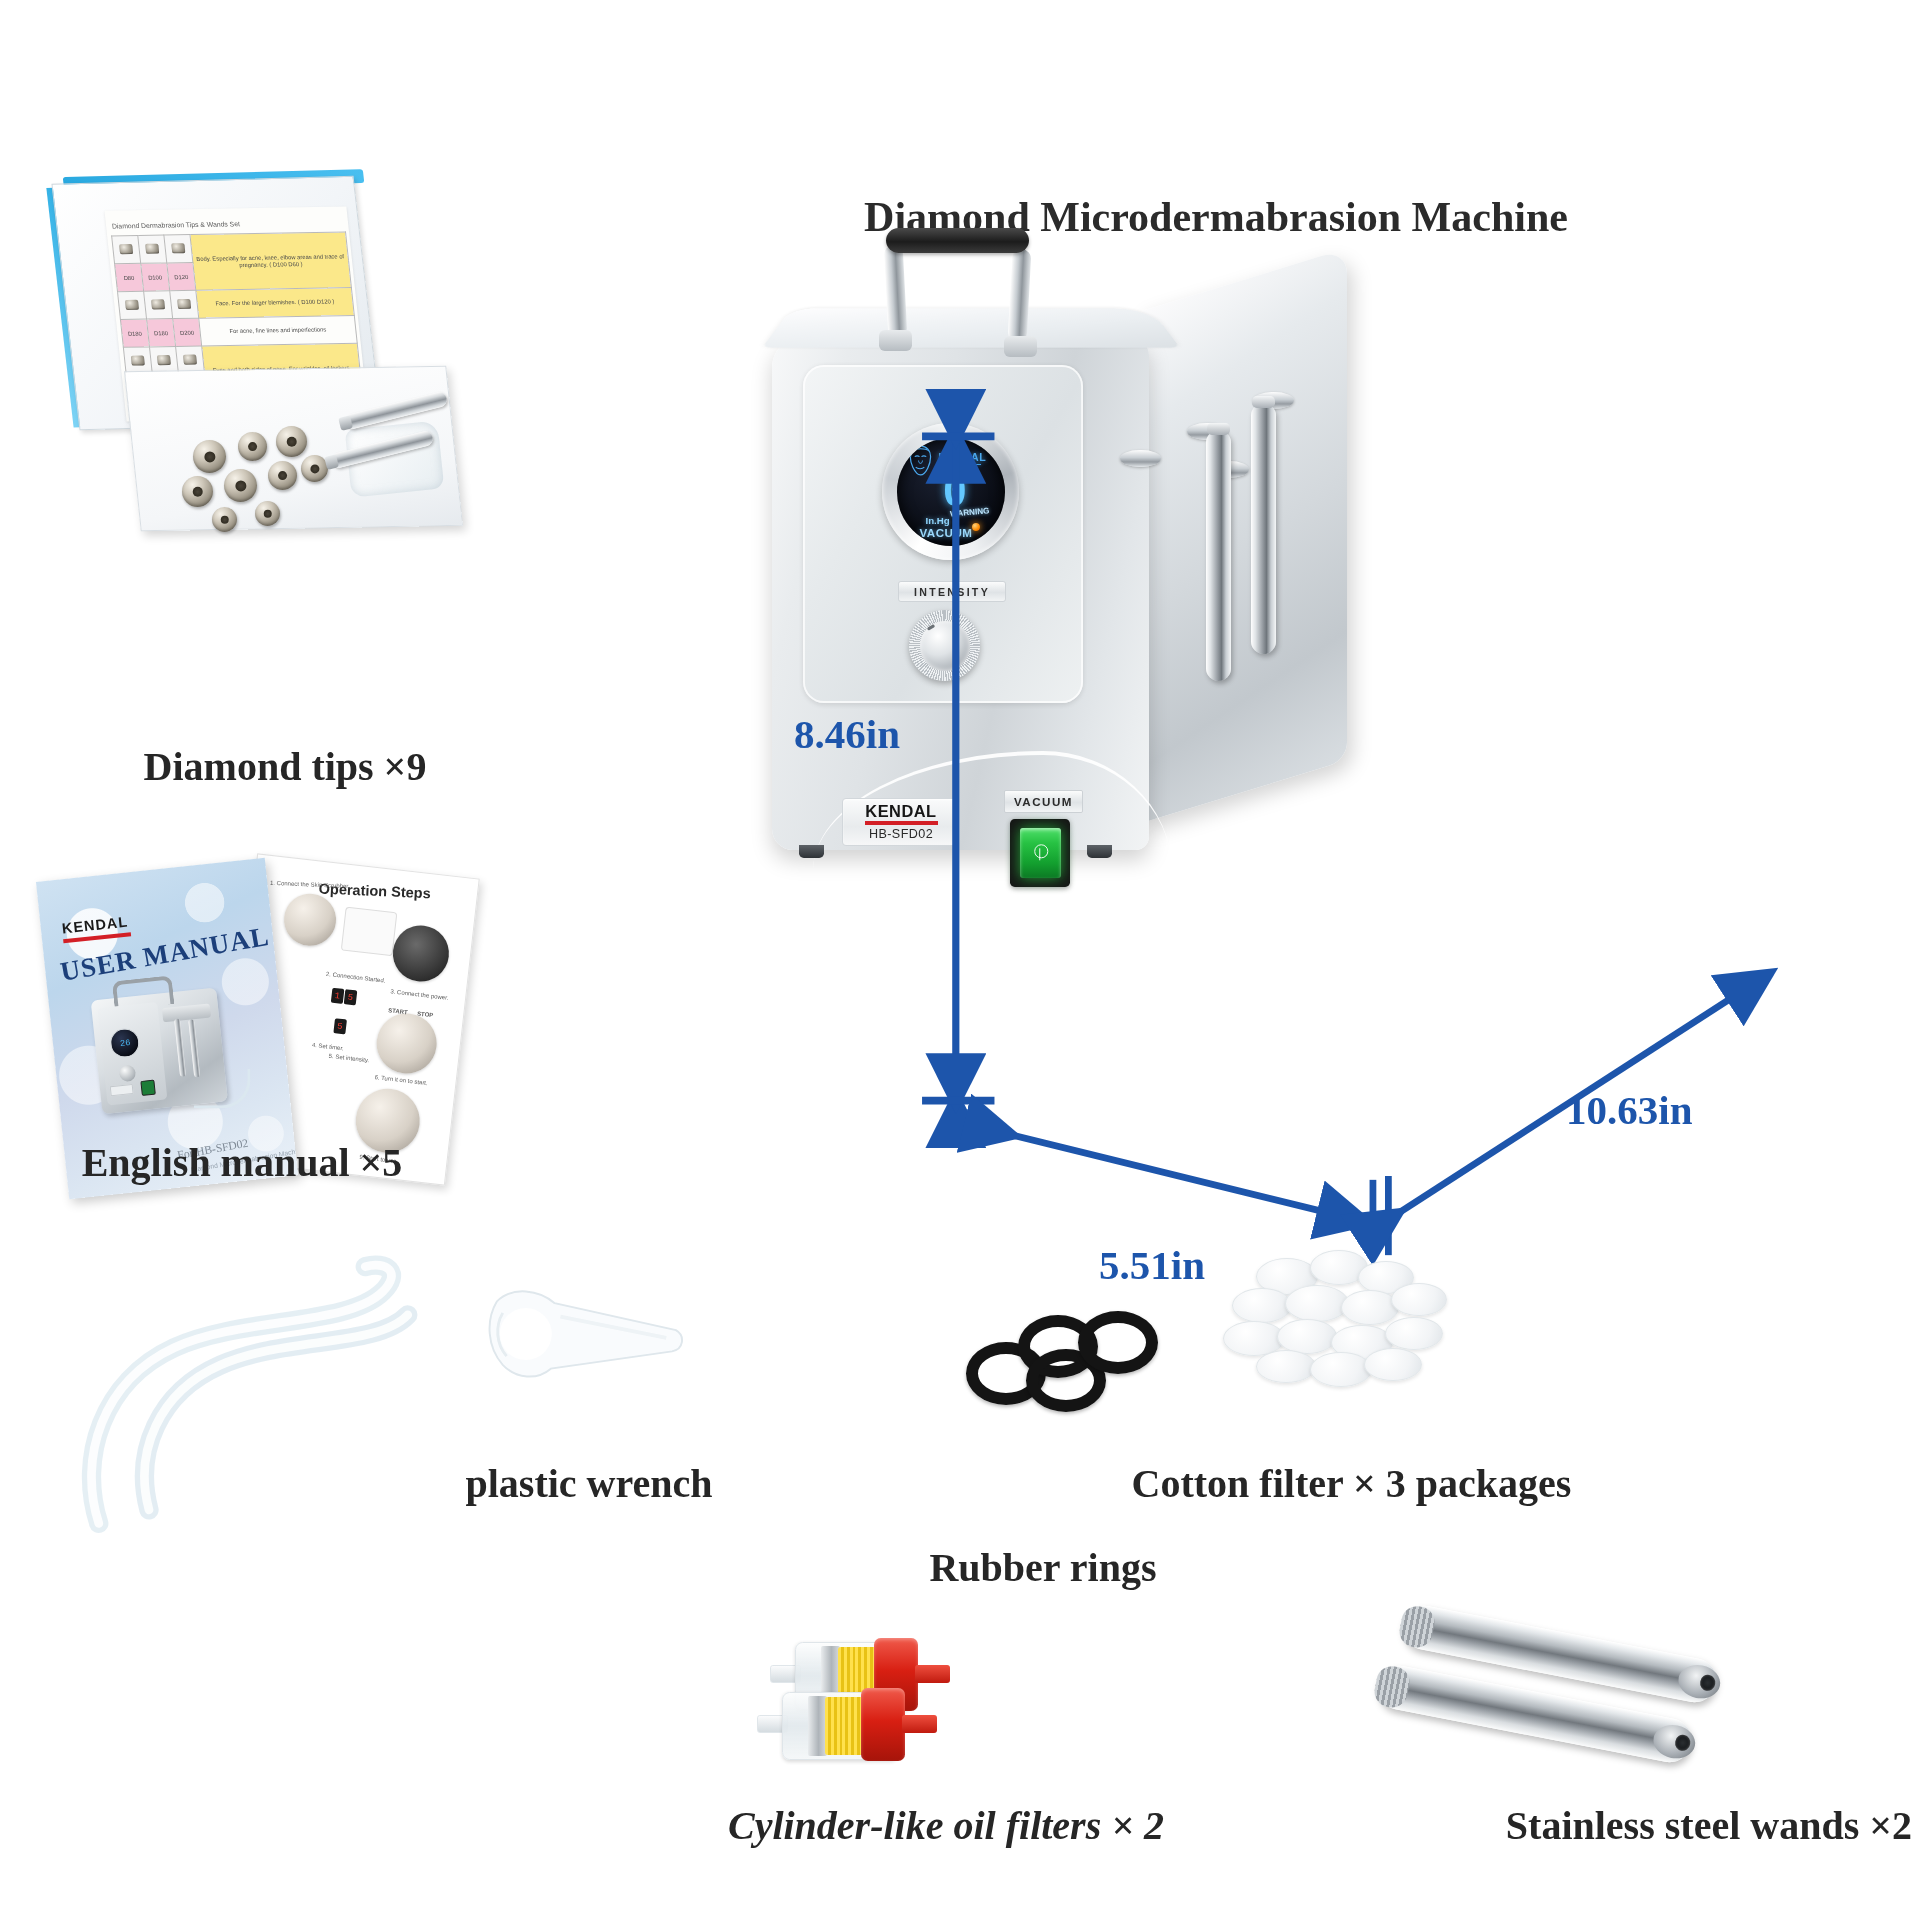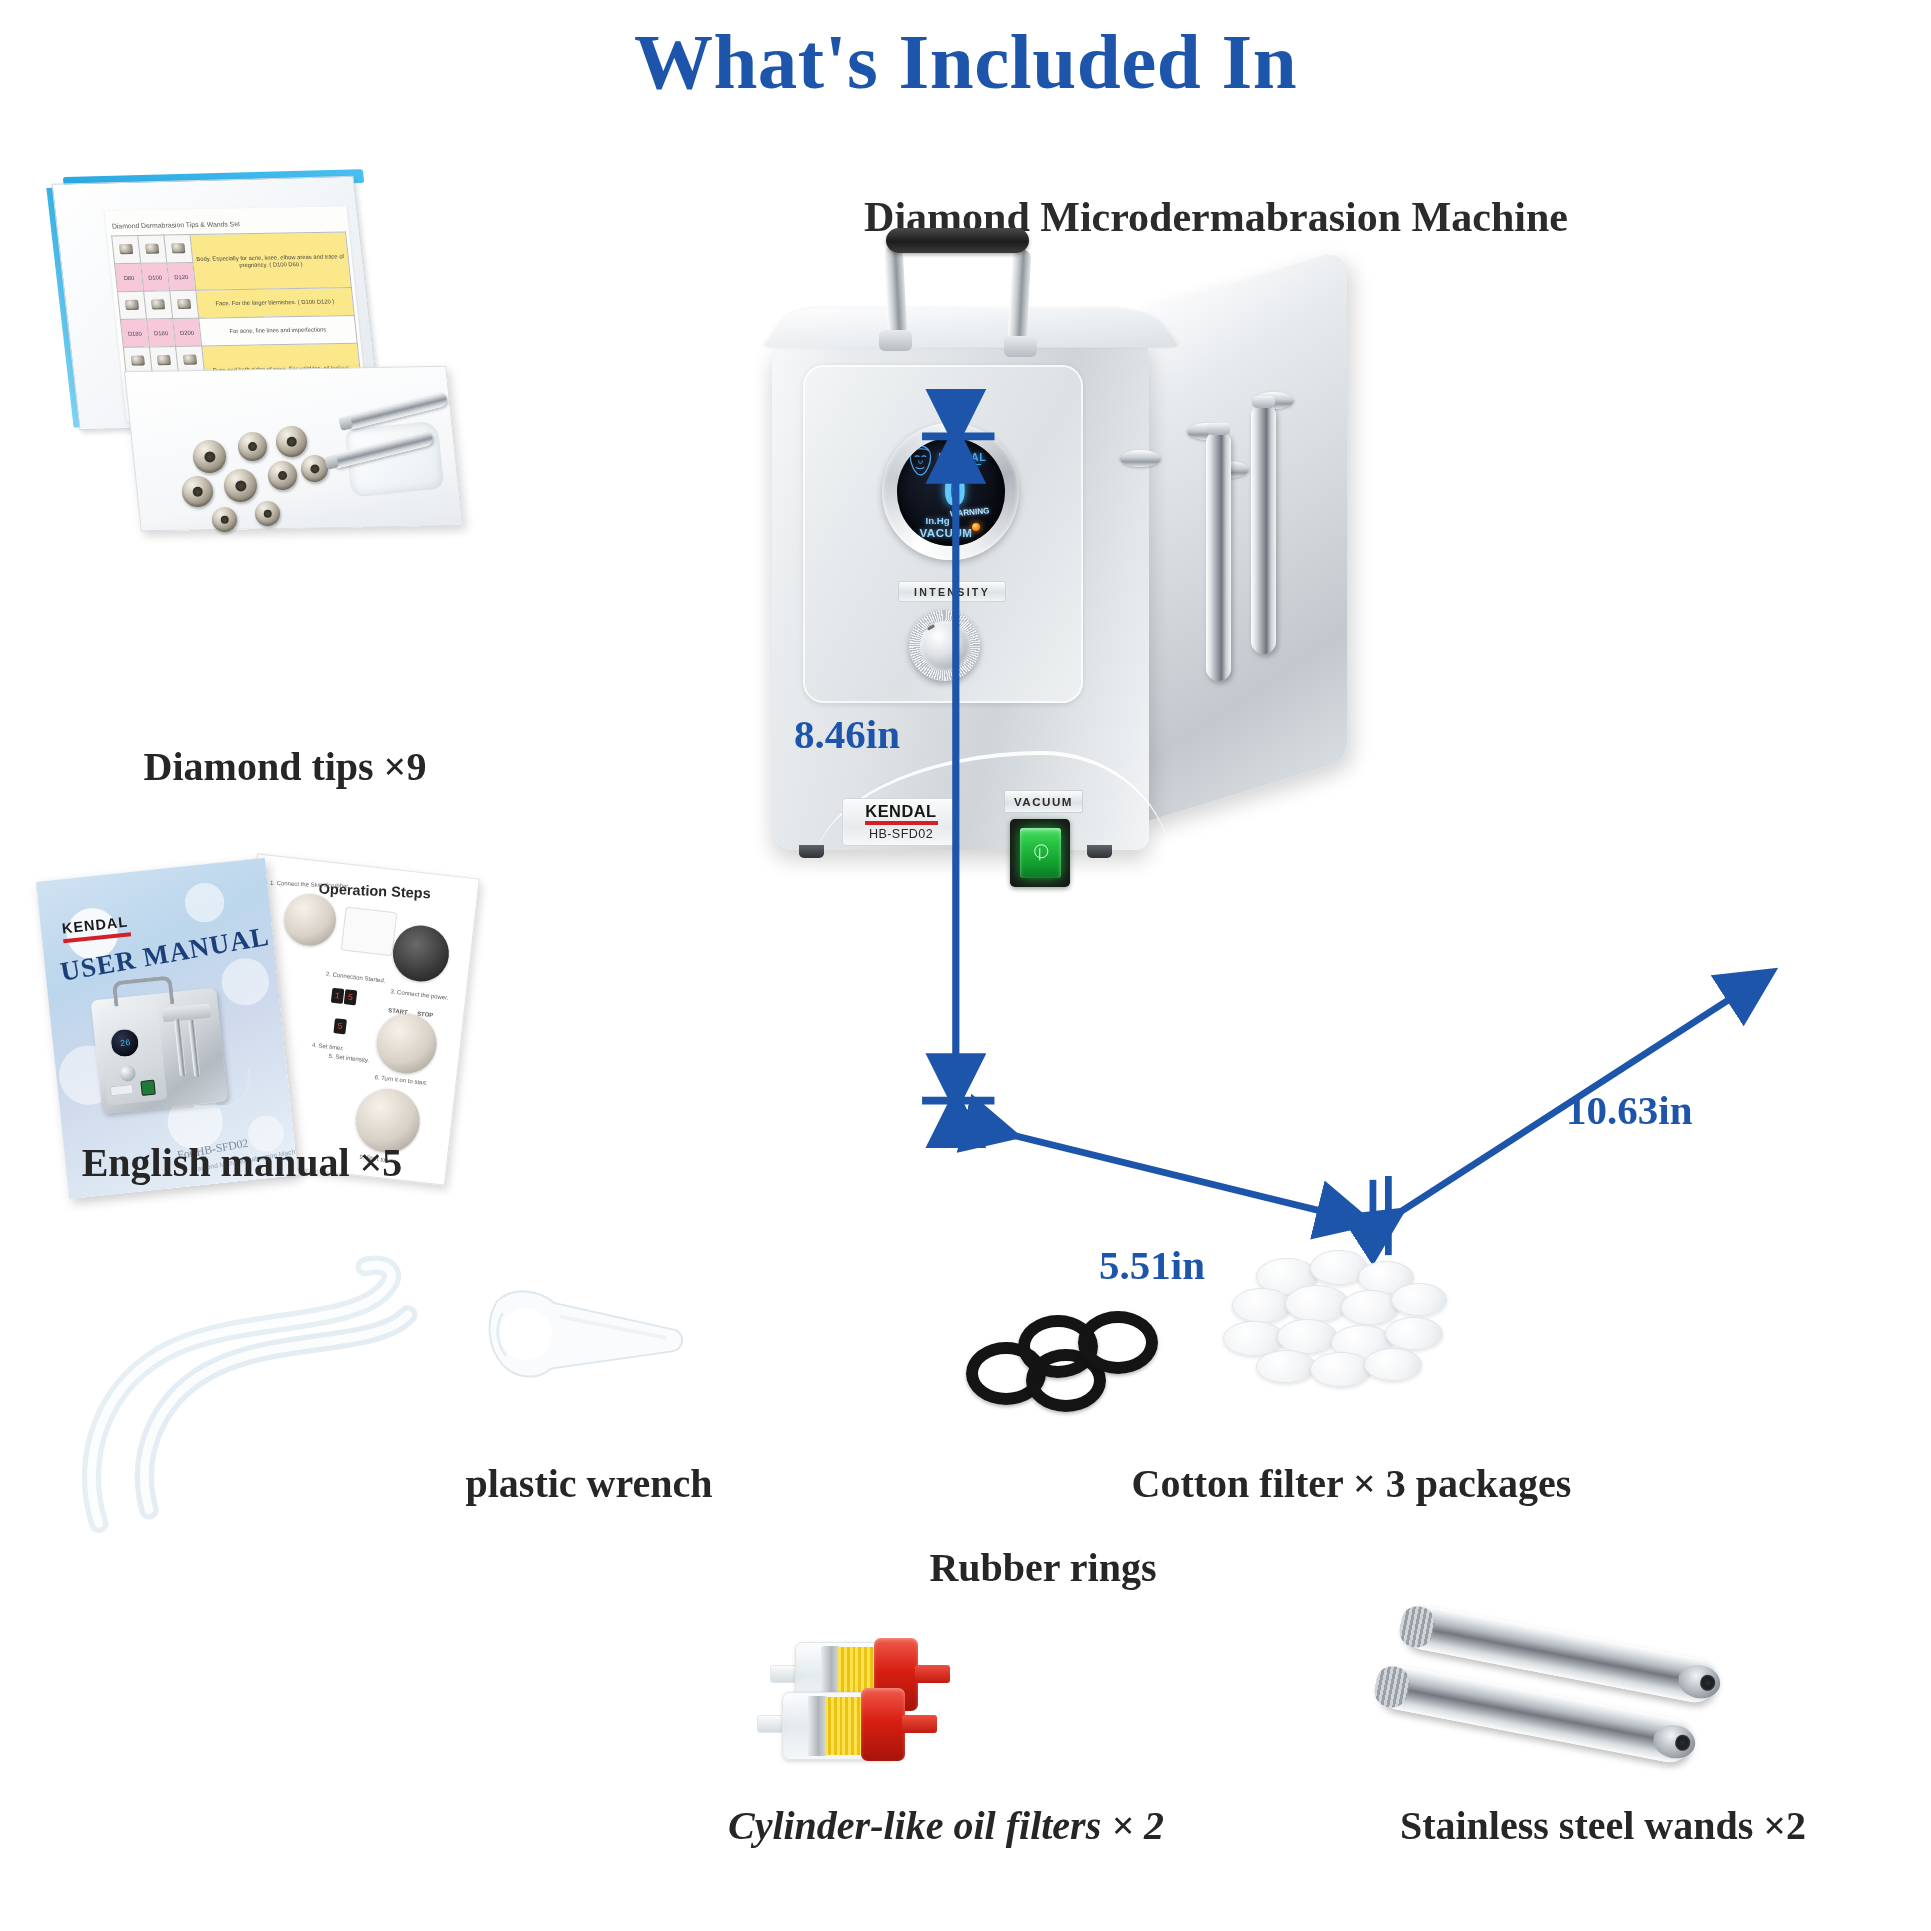--- a/index.html
+++ b/index.html
@@ -529,7 +529,6 @@
 
 <div class="page">
 
-  <div class="main-title">What's Included In</div>
 
   <div class="tipsbox">
     <div class="tb-lid-side"></div>

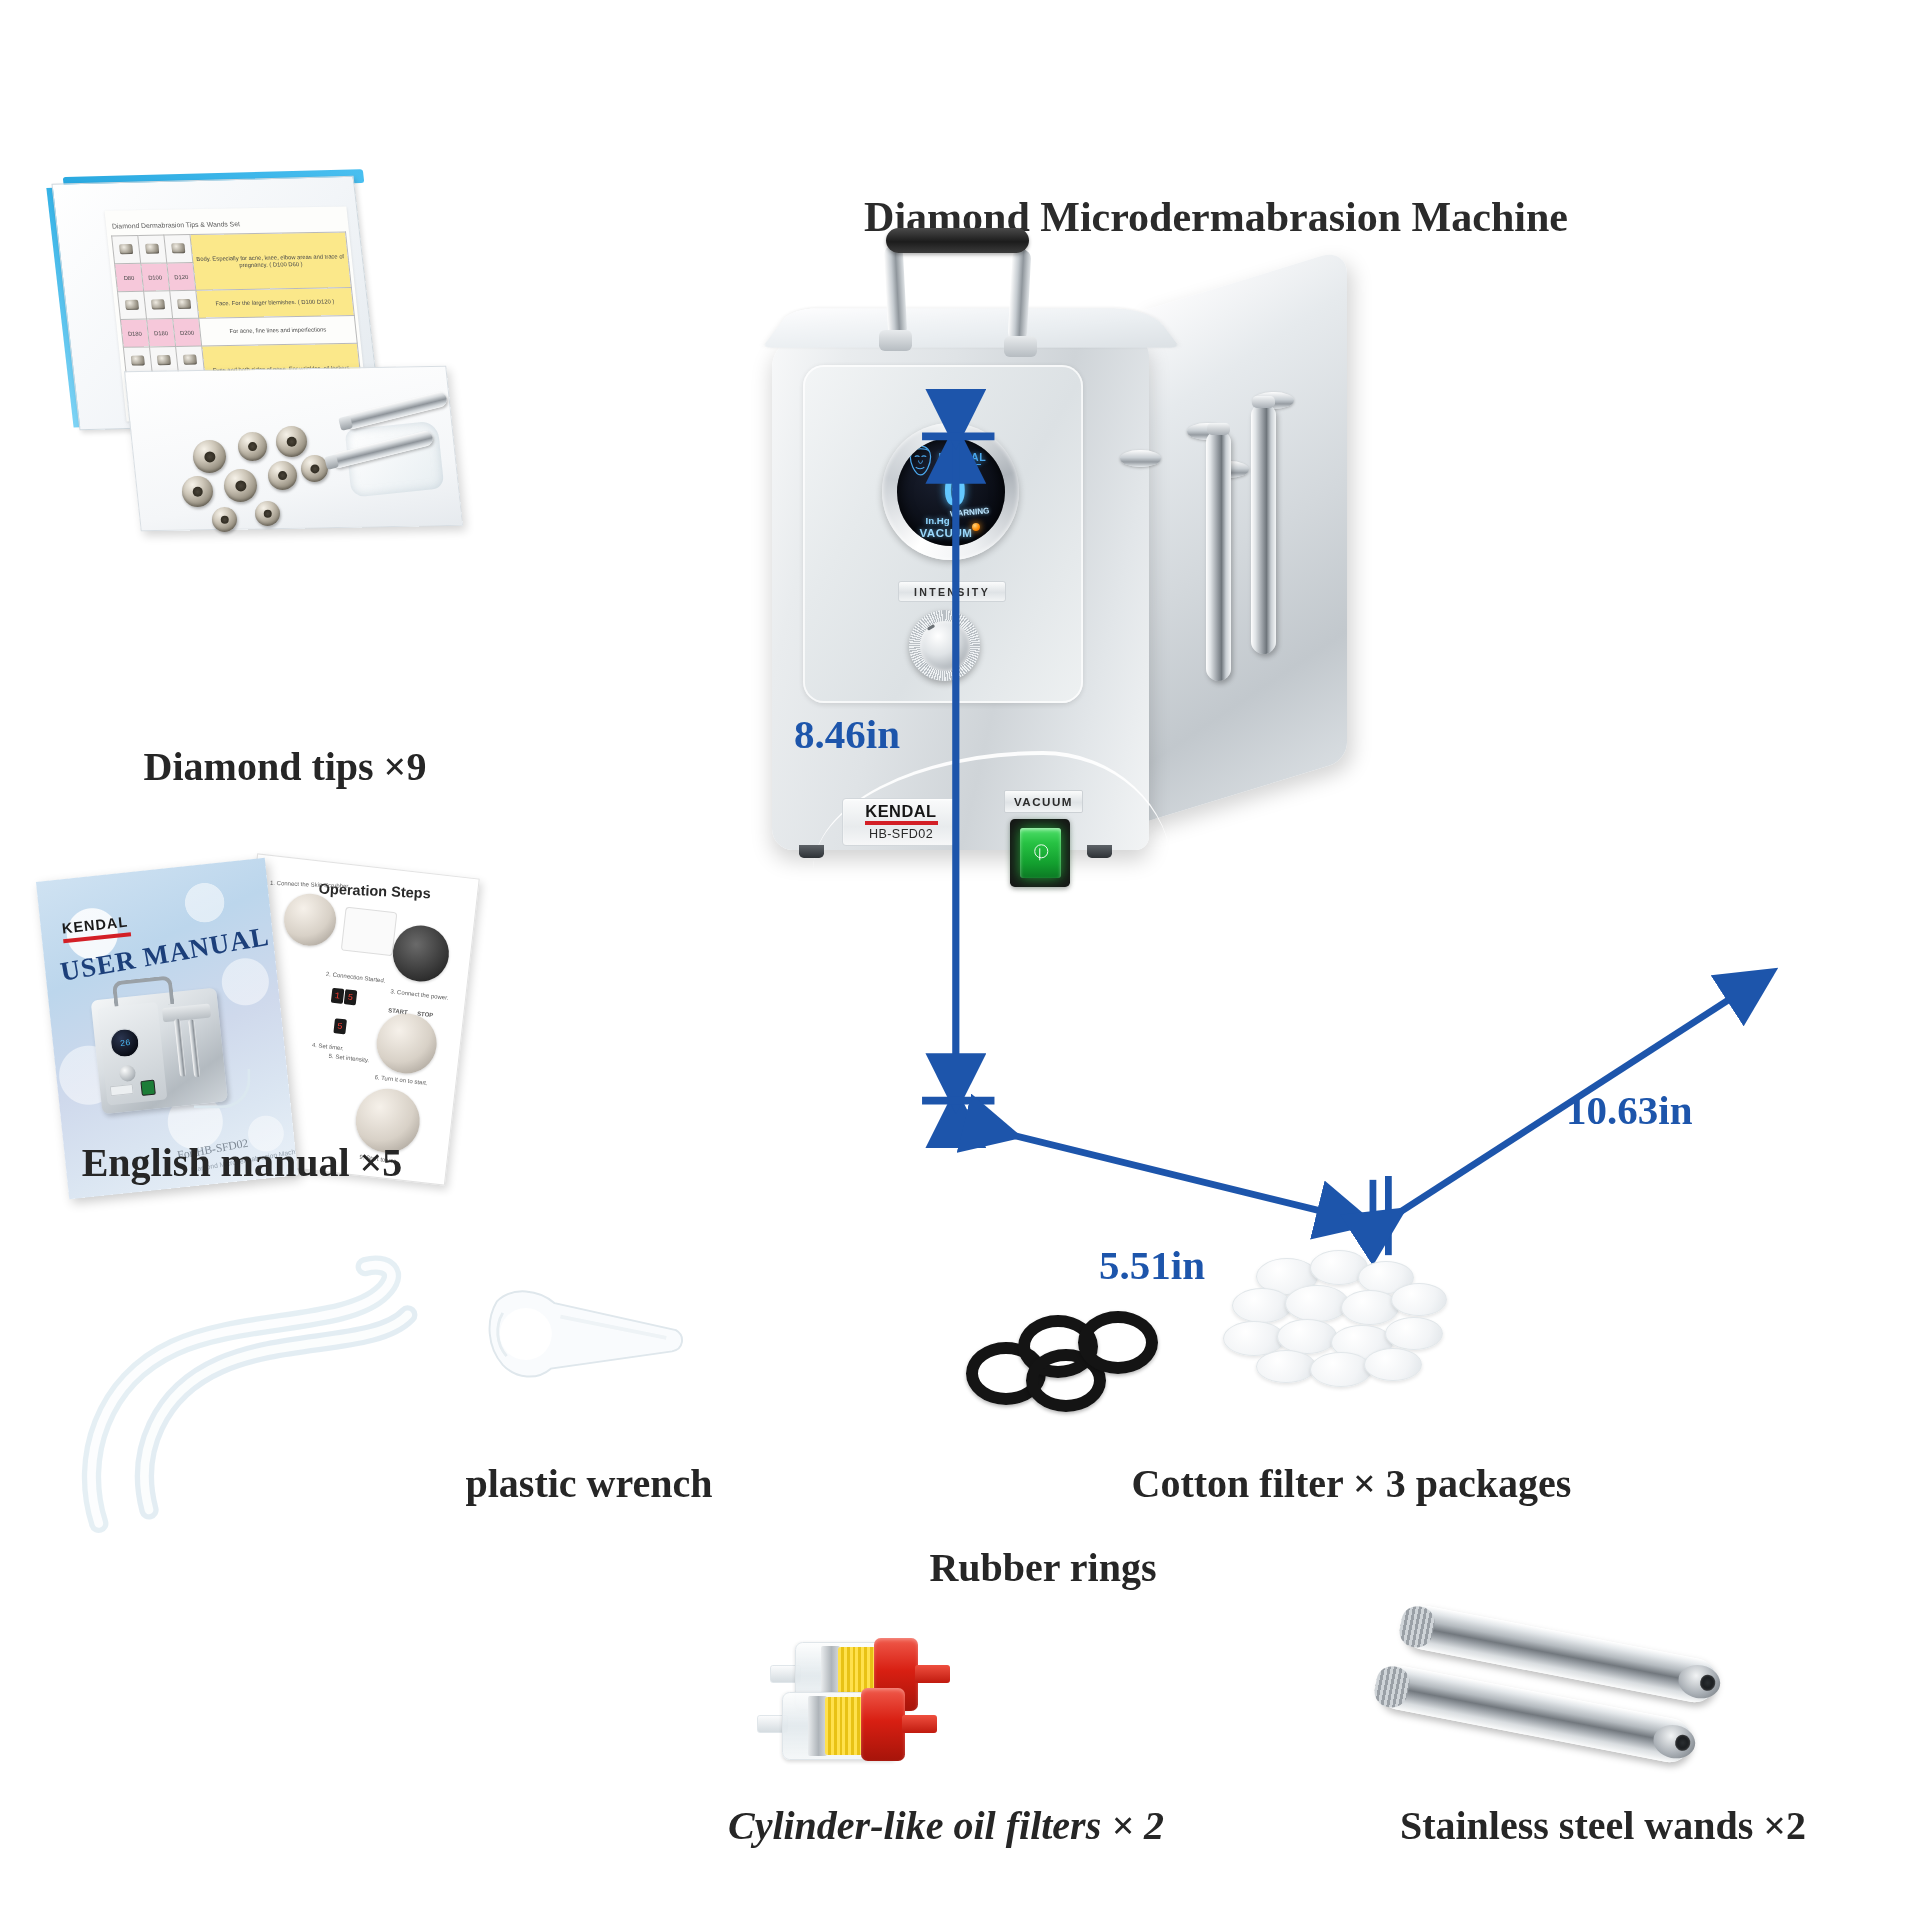--- a/index.html
+++ b/index.html
@@ -832,7 +832,7 @@
       <div class="tipend"></div>
     </div>
   </div>
-  <div class="caption" style="left:1294px;top:1802px;width:618px;">Stainless steel wands ×2</div>
+  <div class="caption" style="left:1294px;top:1802px;width:618px;text-align:right;">Stainless steel wands ×2</div>
 
 </div>
 

